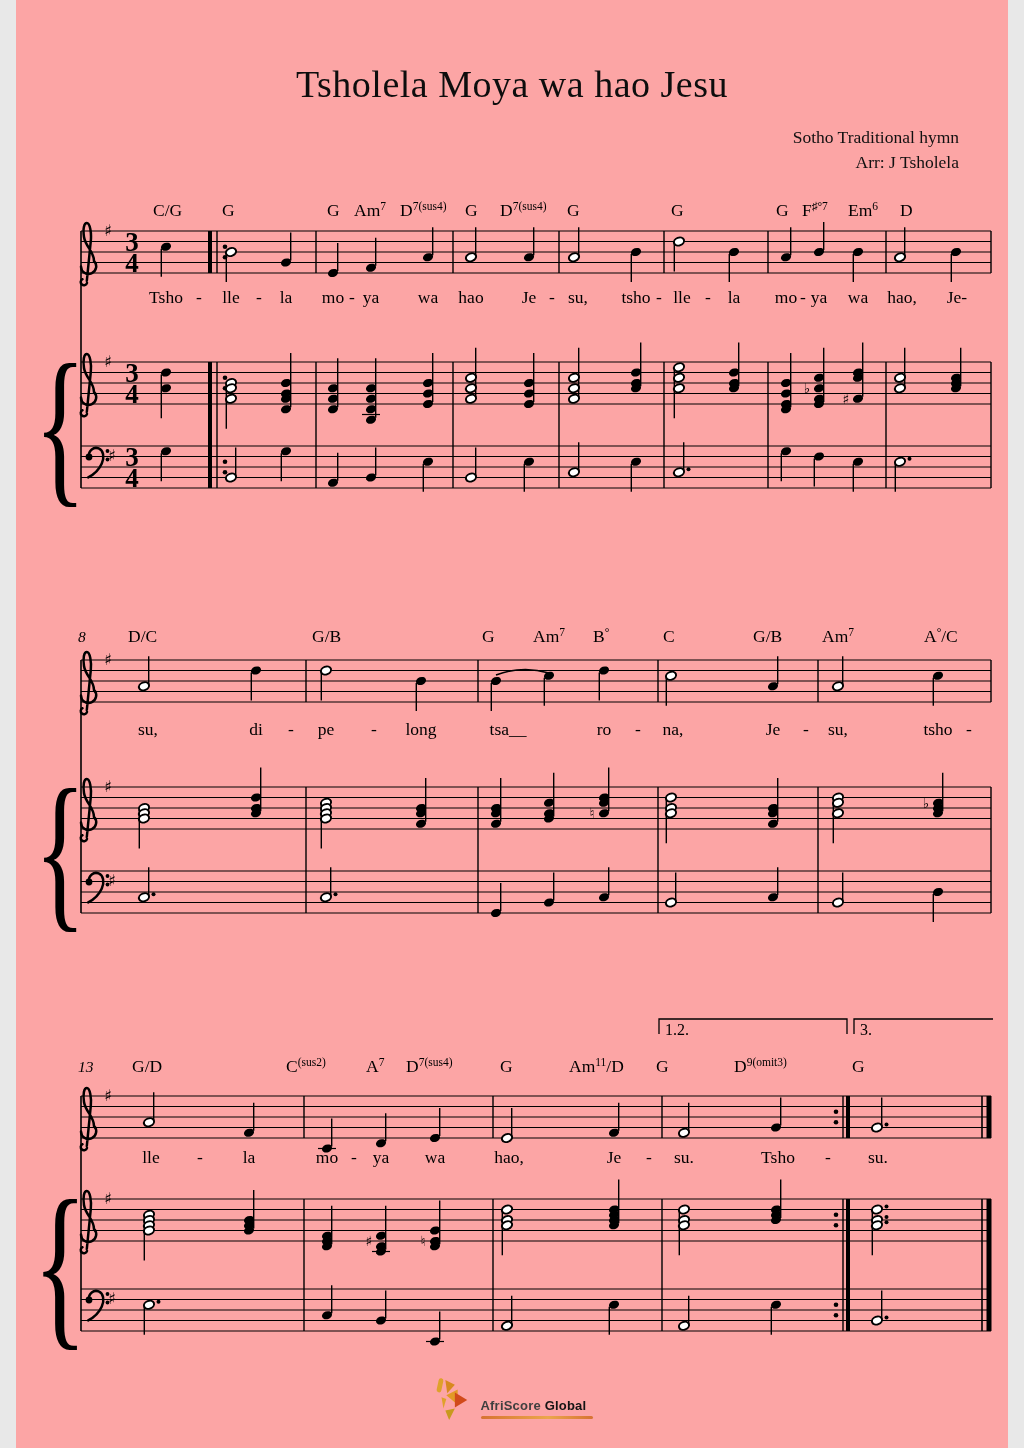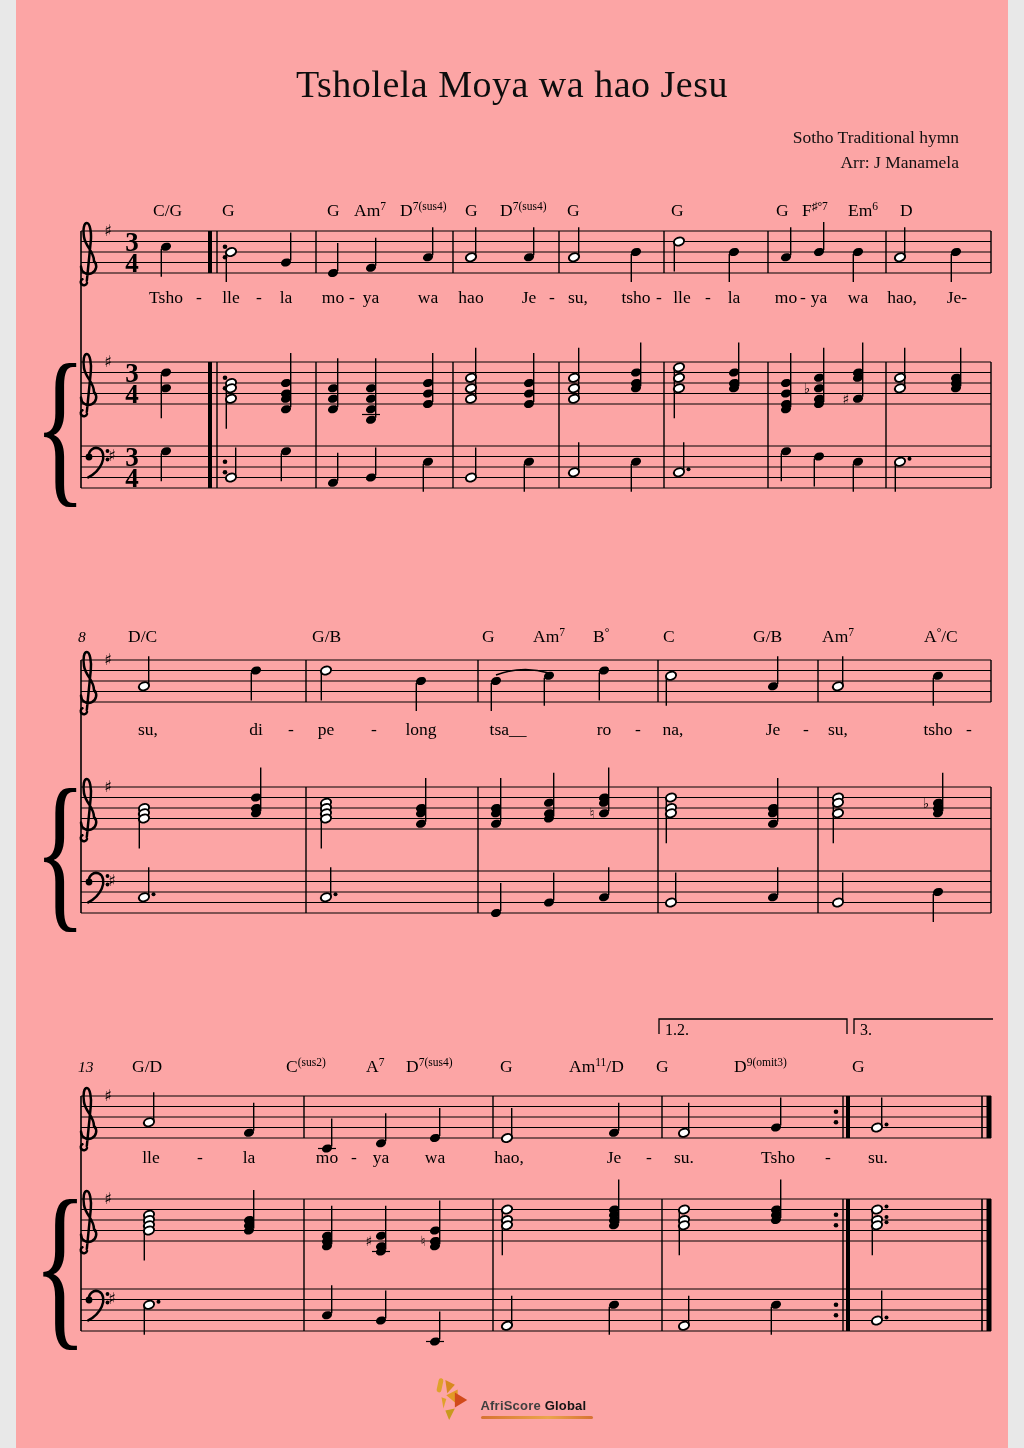--- a/index.html
+++ b/index.html
@@ -26,7 +26,7 @@
 <div class="page">
   <div class="title">Tsholela Moya wa hao Jesu</div>
   <div class="credit c1">Sotho Traditional hymn</div>
-  <div class="credit c2">Arr: J Manamela</div>
+  <div class="credit c2">Arr: J Tsholela</div>
 
   <svg id="score" width="1024" height="1448" viewBox="0 0 1024 1448">
       <g>

